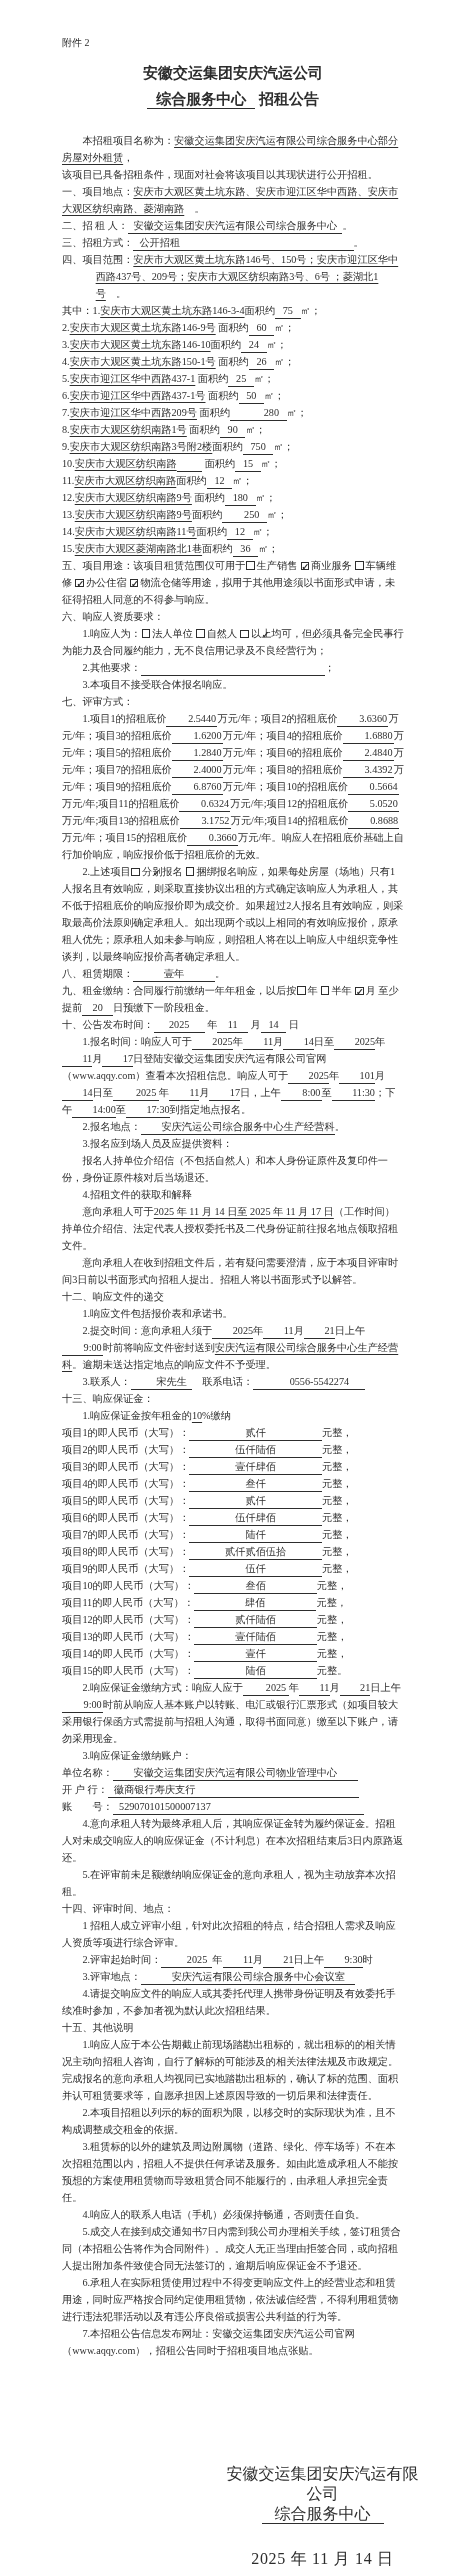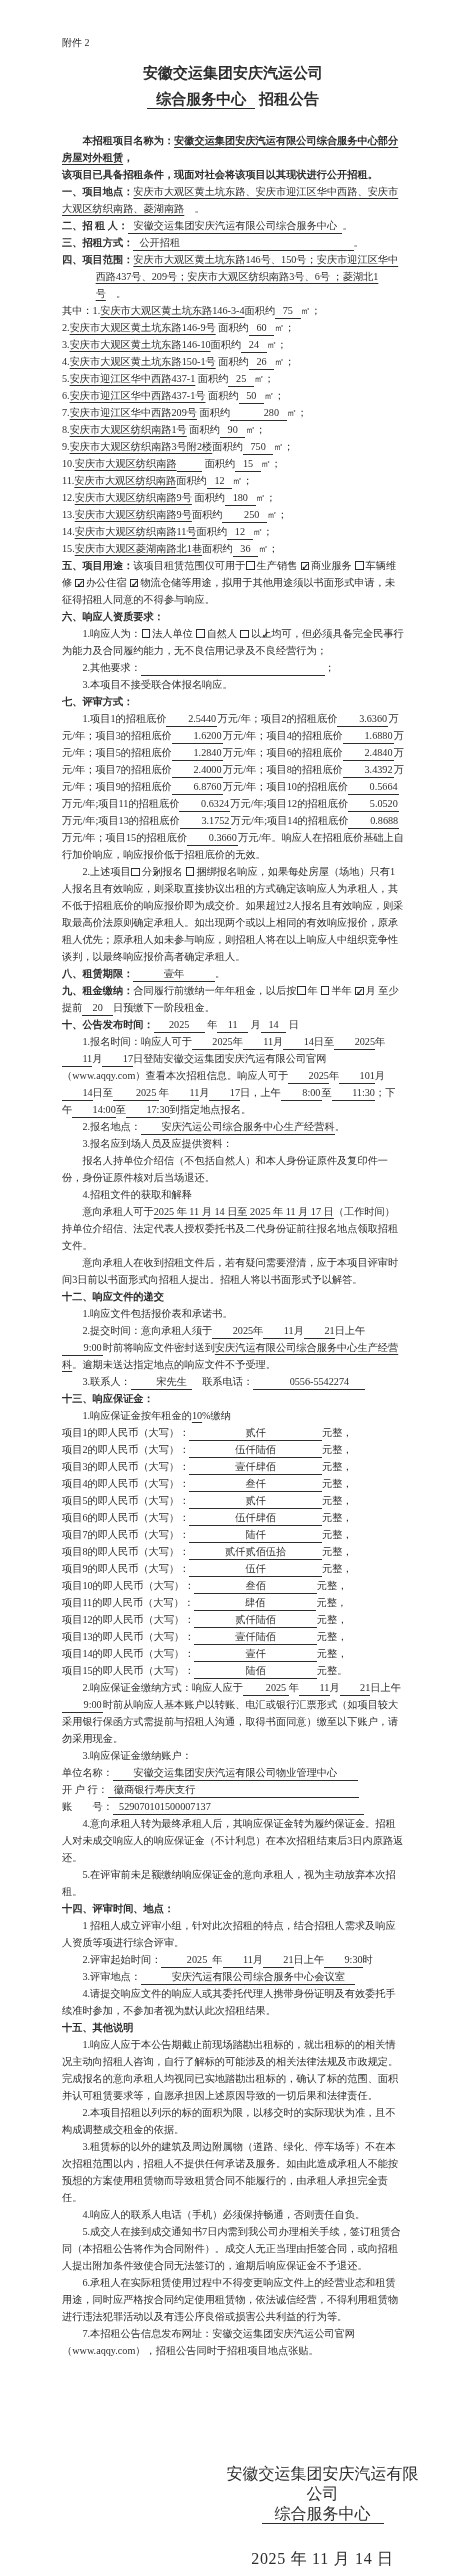--- a/index.html
+++ b/index.html
@@ -33,7 +33,7 @@
   .li{margin-left:4.8em;}
   .acct{margin-left:3.2em;}
   .hang{padding-left:3.3em;text-indent:-3.3em;}
-  .b{font-weight:bold;}
+  .b{font-weight:normal;}
   .ul{text-decoration:underline;text-underline-offset:2.6px;}
   .blank{
     display:inline-block;

